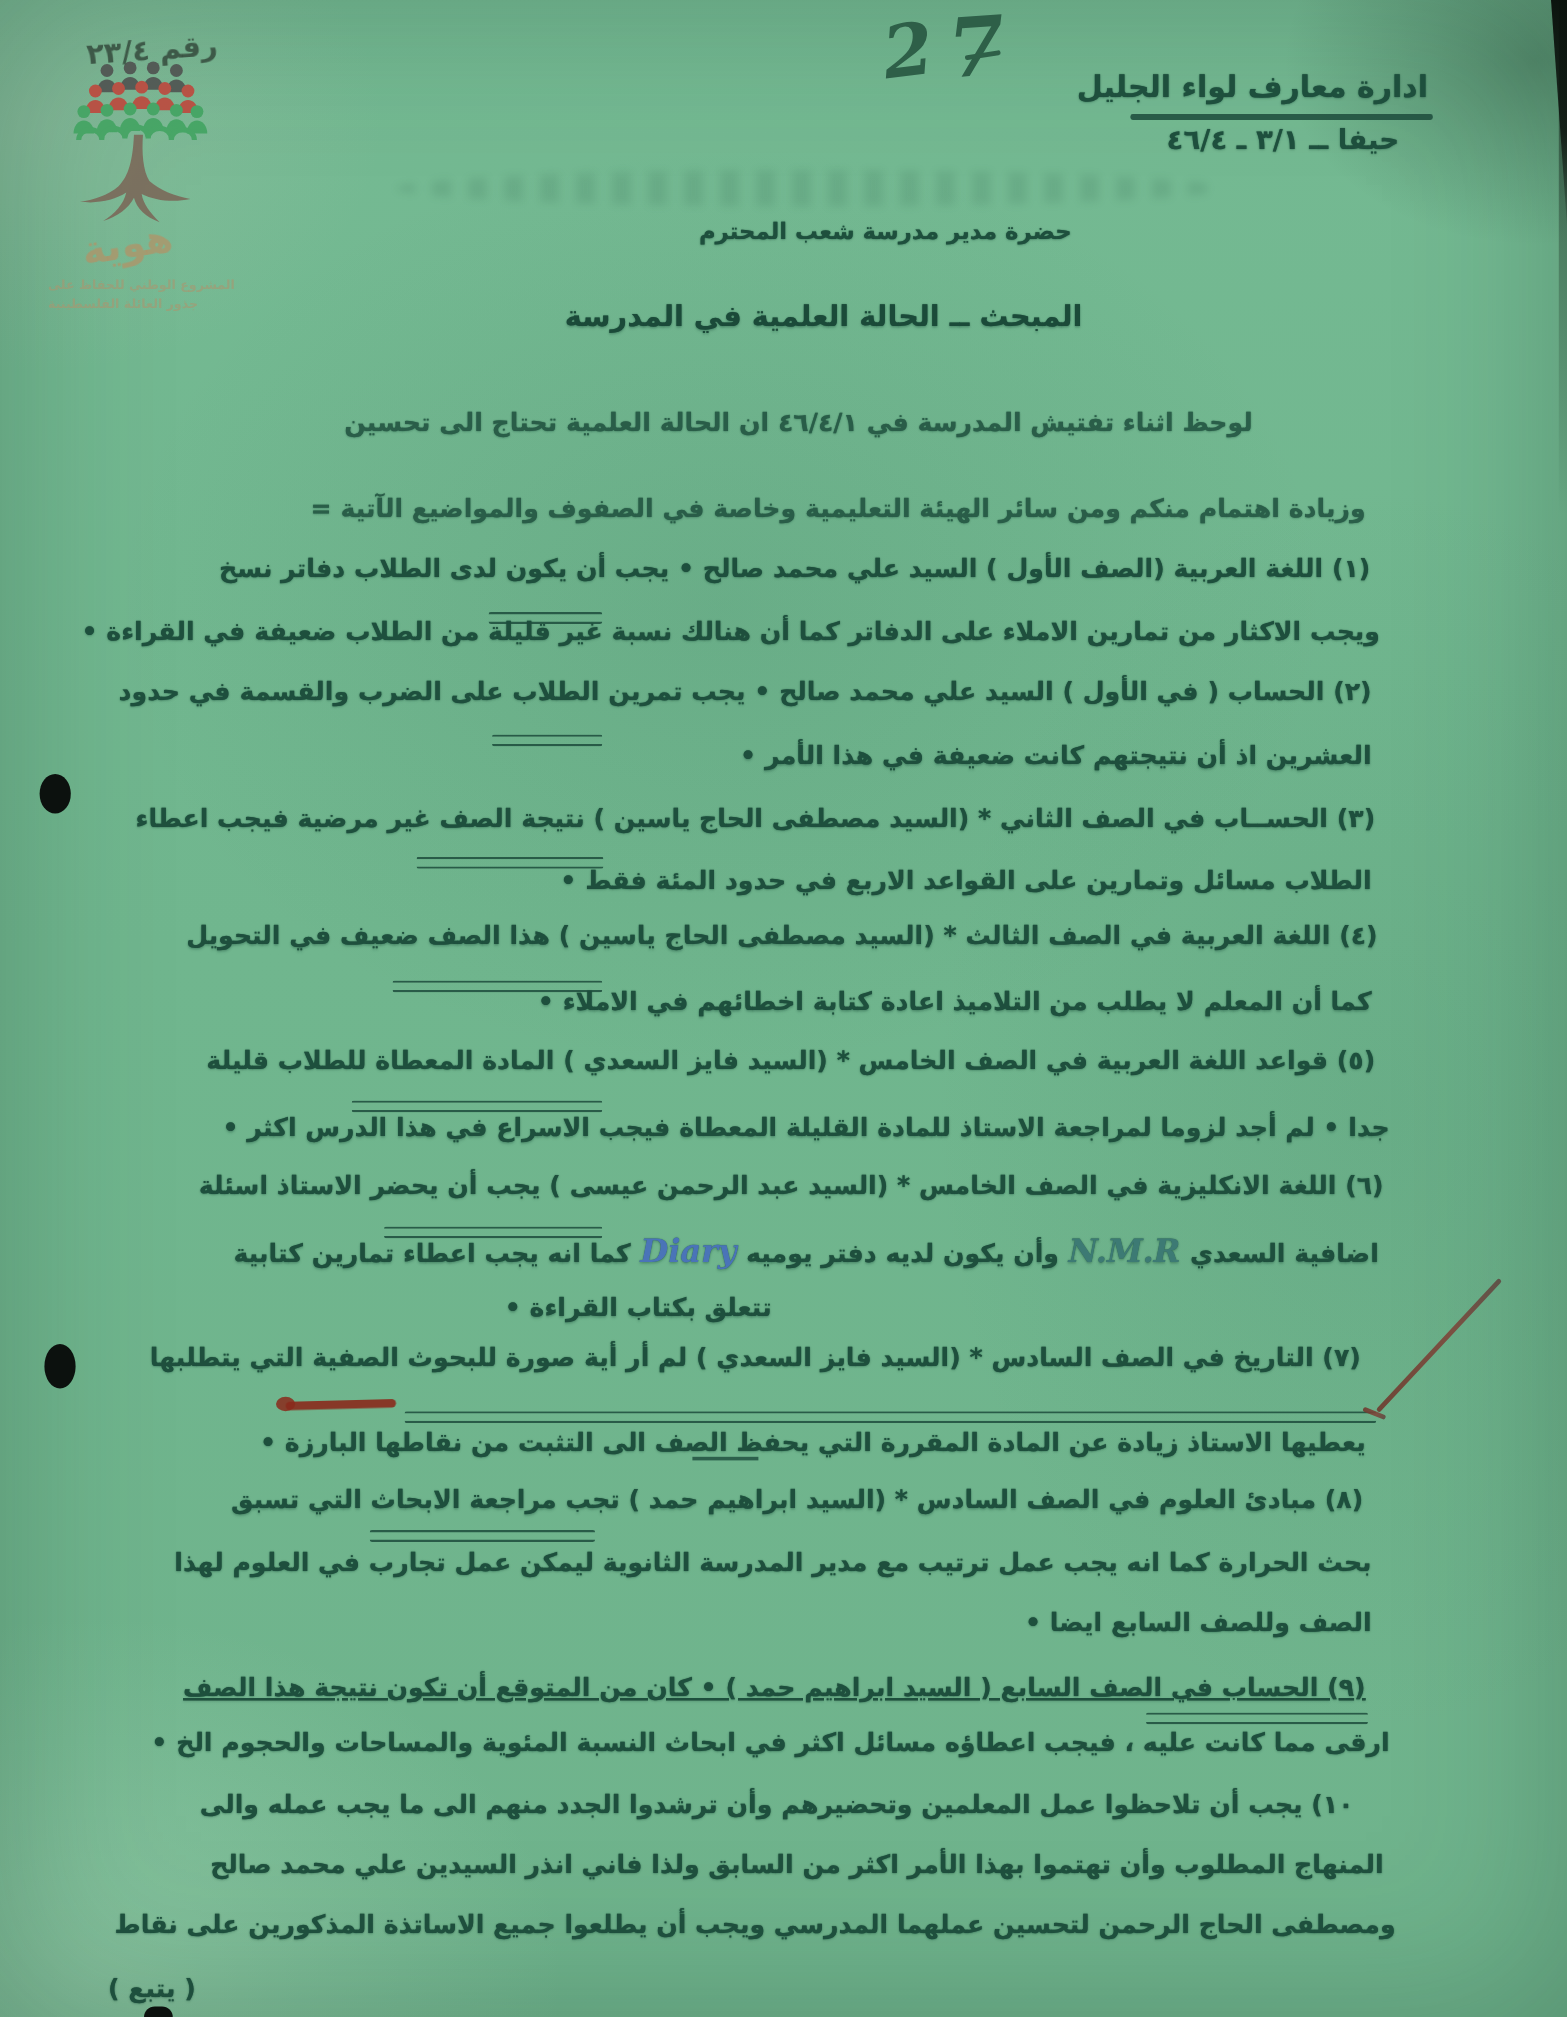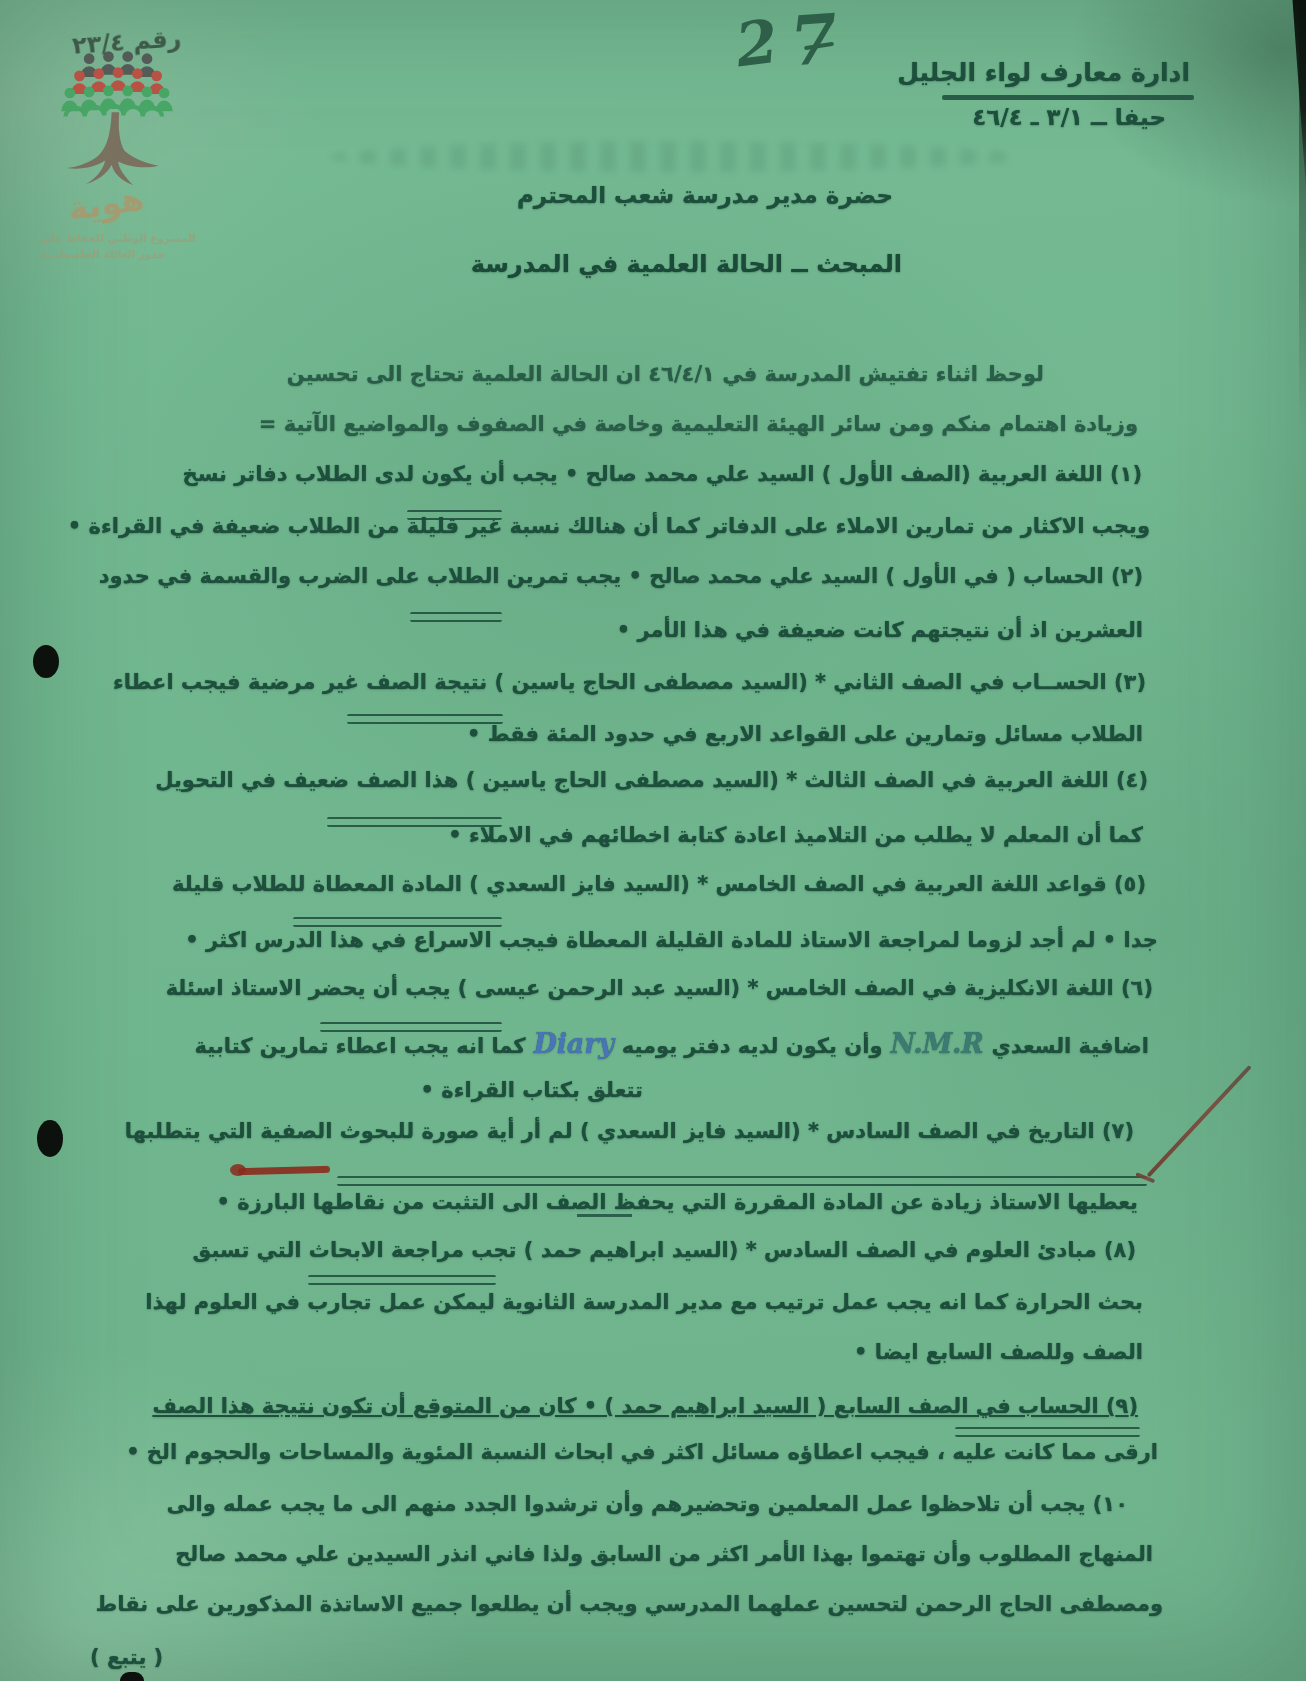--- a/index.html
+++ b/index.html
@@ -21,7 +21,7 @@
   .faint{opacity:.85;}
   .hdr{font-size:25px;}
   .hdr2{font-size:23px;}
-  .addr{font-size:23px;}
+  .addr{font-size:19px;}
   .subj{font-size:24px;color:#1b4a39;}
   .uline{position:absolute;height:6px;border-top:2.5px solid #1d4c3c;border-bottom:2px solid #1d4c3c;
          opacity:.85;filter:blur(.35px);border-radius:2px;}

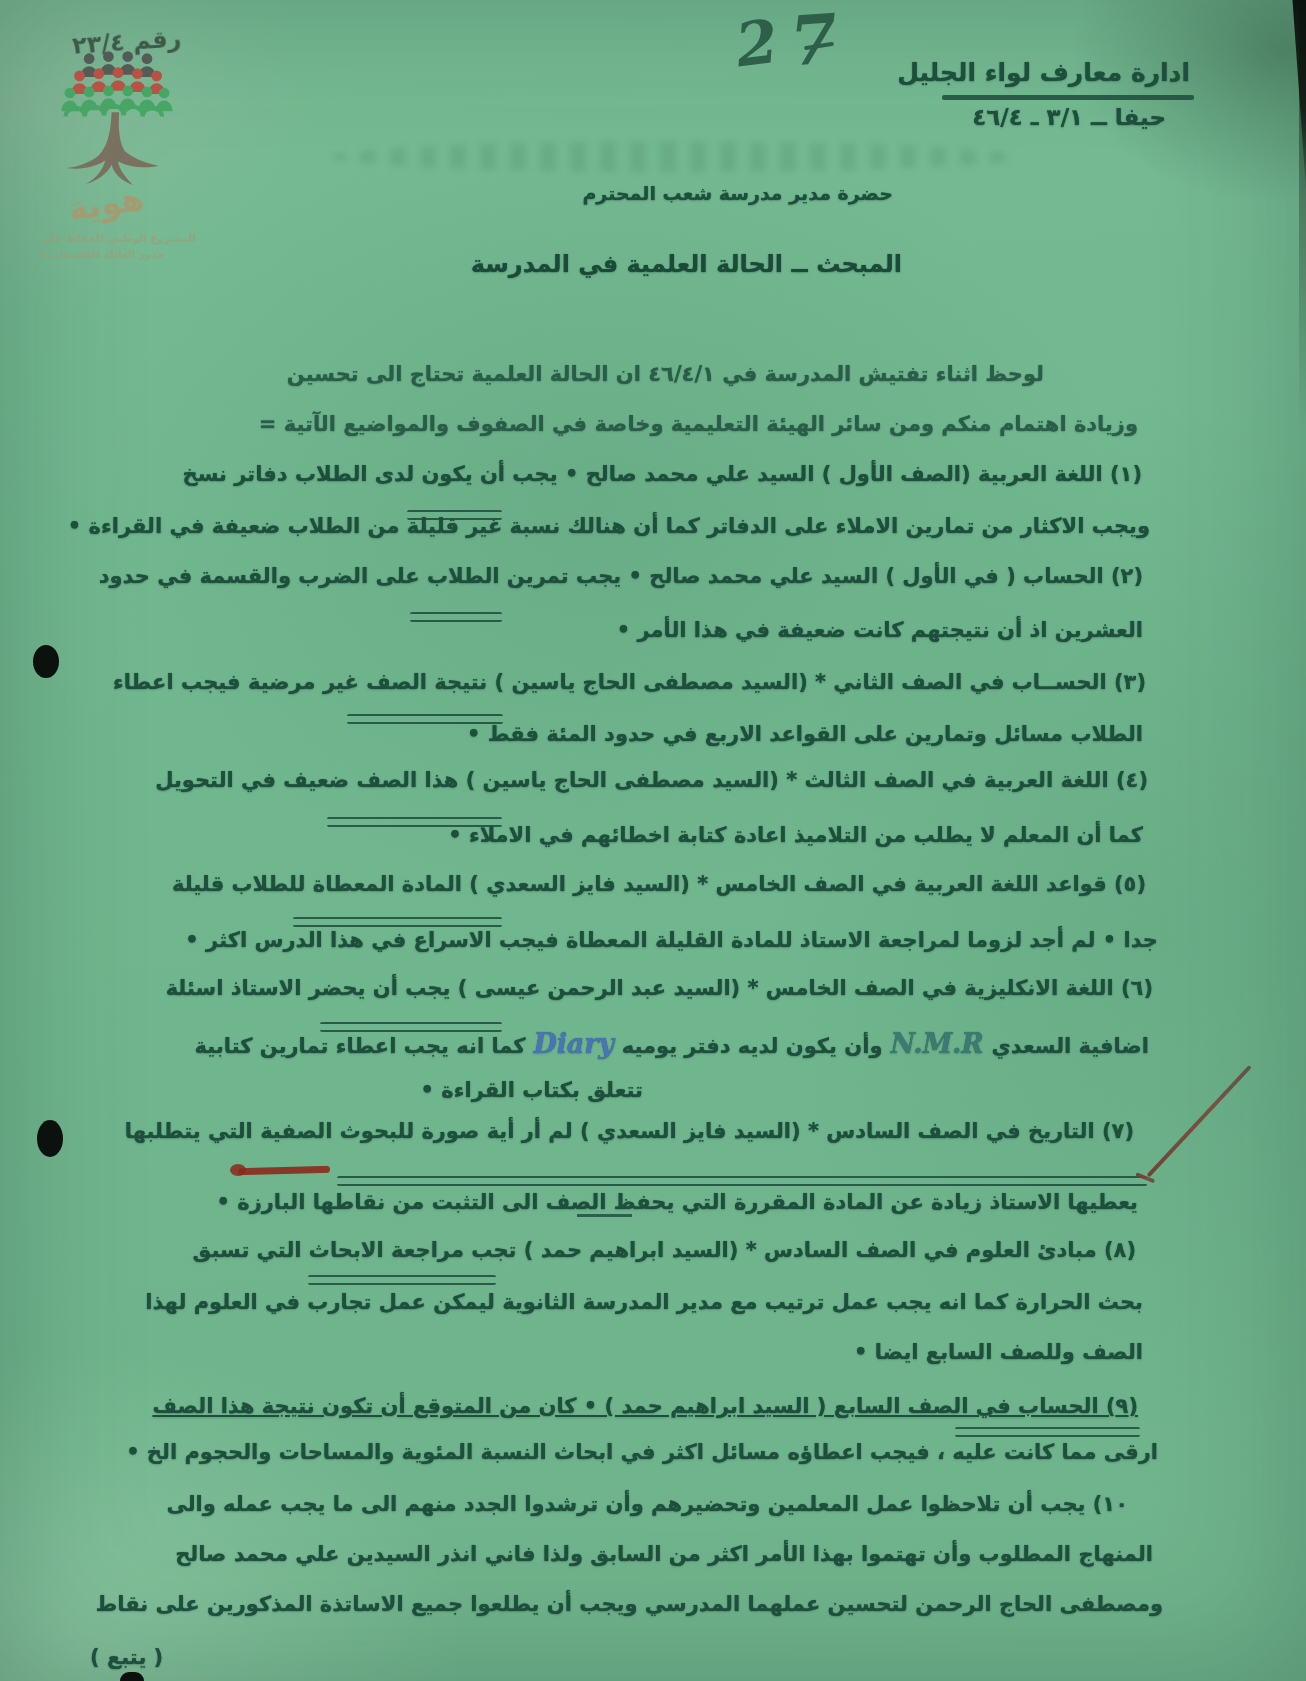--- a/index.html
+++ b/index.html
@@ -142,7 +142,7 @@
   <div class="line tw addr" style="top:182px;right:413px;">حضرة مدير مدرسة شعب المحترم</div>
   <div class="line tw subj" style="top:250px;right:404px;">المبحث ــ الحالة العلمية في المدرسة</div>
 
-  <div class="line tw faint" style="top:362px;right:262px;">لوحظ اثناء تفتيش المدرسة في ١‏/‏٤‏/‏٤٦ ان الحالة العلمية تحتاج الى تحسين</div>
+  <div class="line tw faint" style="top:340px;right:262px;">لوحظ اثناء تفتيش المدرسة في ١‏/‏٤‏/‏٤٦ ان الحالة العلمية تحتاج الى تحسين</div>
   <div class="line tw faint" style="top:412px;right:168px;">وزيادة اهتمام منكم ومن سائر الهيئة التعليمية وخاصة في الصفوف والمواضيع الآتية =</div>
   <div class="line tw" style="top:462px;right:164px;">(١) اللغة العربية (الصف الأول ) السيد علي محمد صالح • يجب أن يكون لدى الطلاب دفاتر نسخ</div>
   <div class="line tw" style="top:514px;right:156px;">ويجب الاكثار من تمارين الاملاء على الدفاتر كما أن هنالك نسبة غير قليلة من الطلاب ضعيفة في القراءة •</div>

